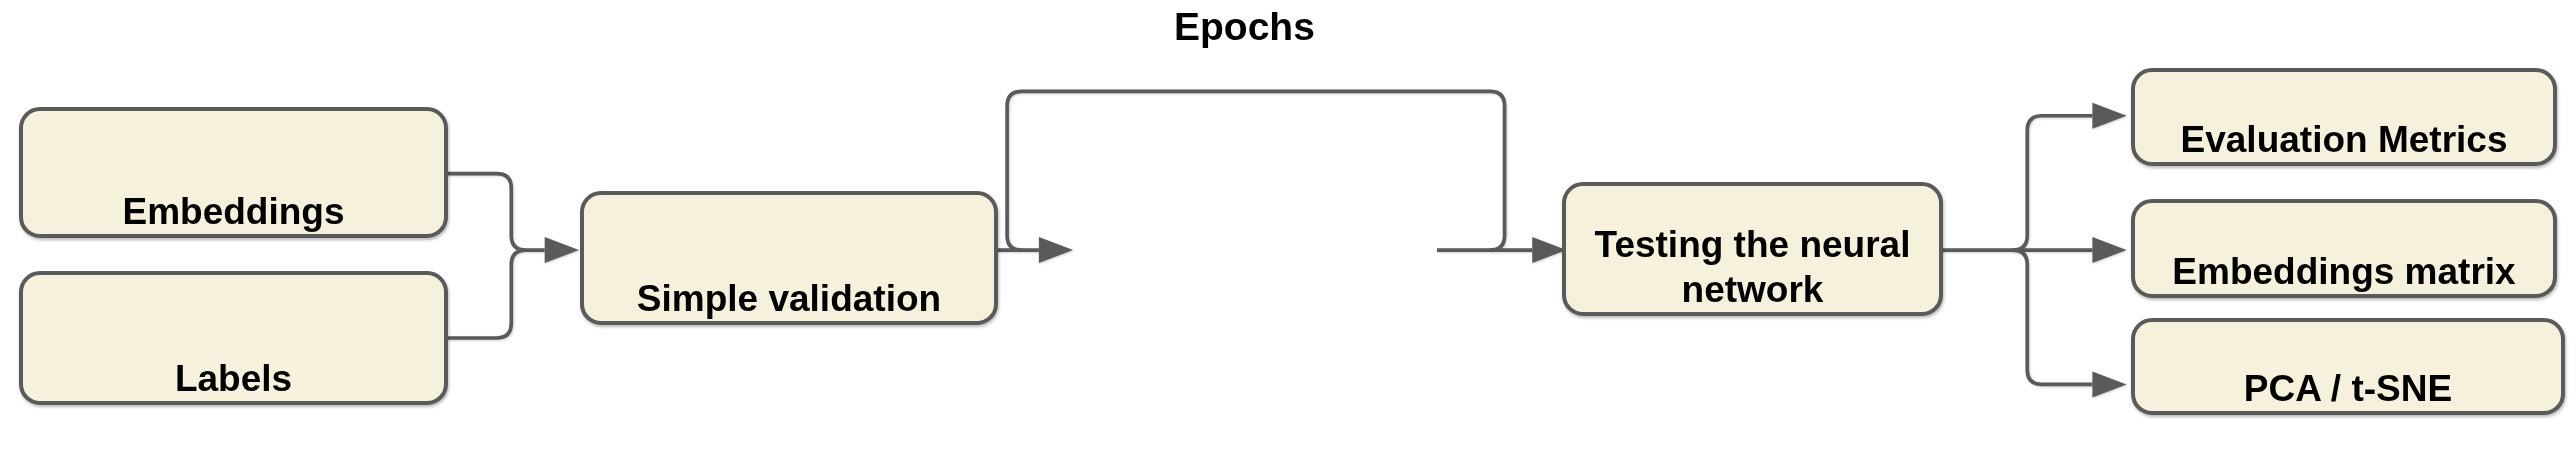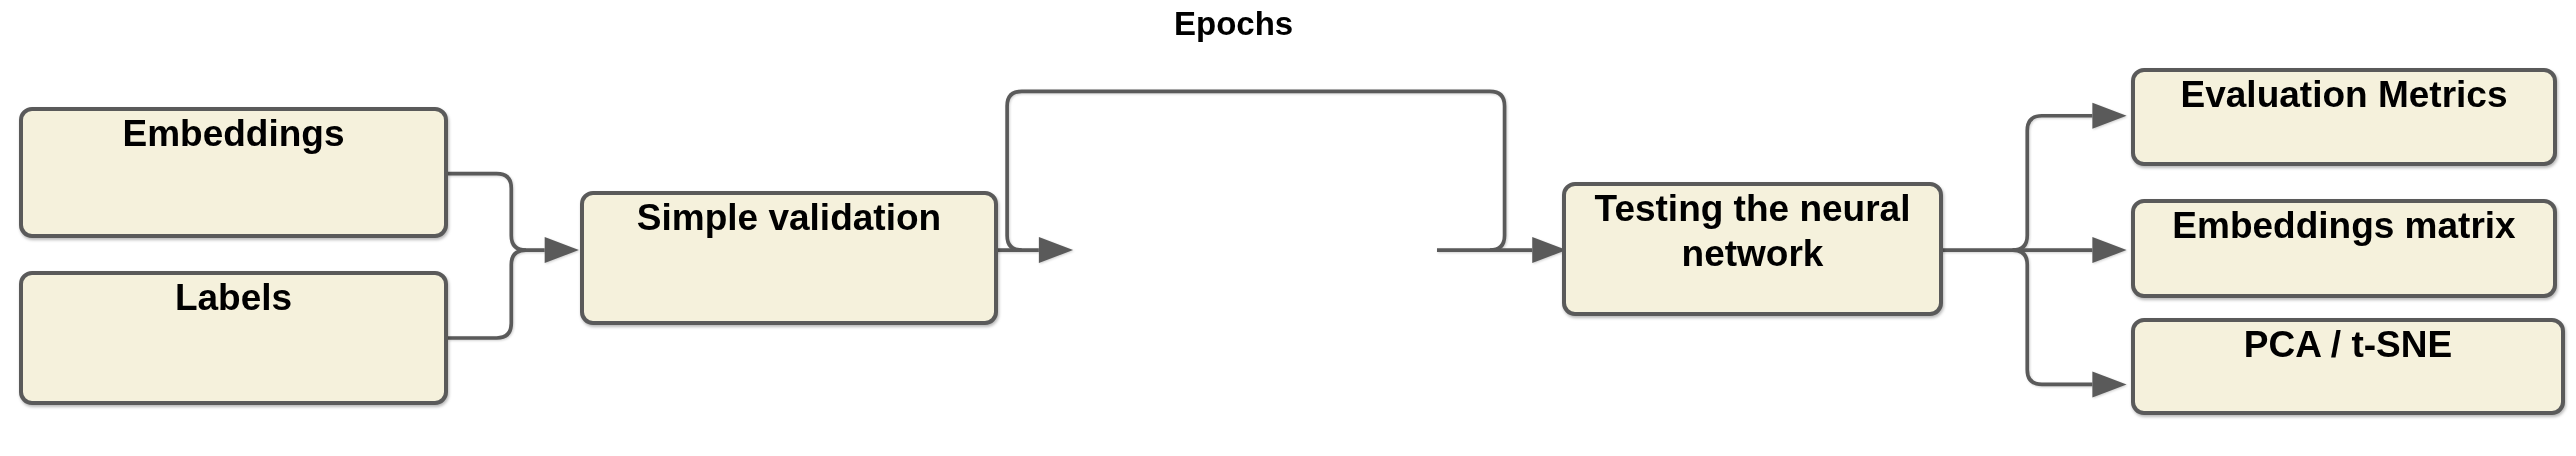--- a/index.html
+++ b/index.html
@@ -37,7 +37,7 @@
     left:1174px;top:6.5px;
     color:var(--label-text);
     font-weight:bold;
-    font-size:33px;
+    font-size:39px;
     line-height:1;
     white-space:nowrap;
   }

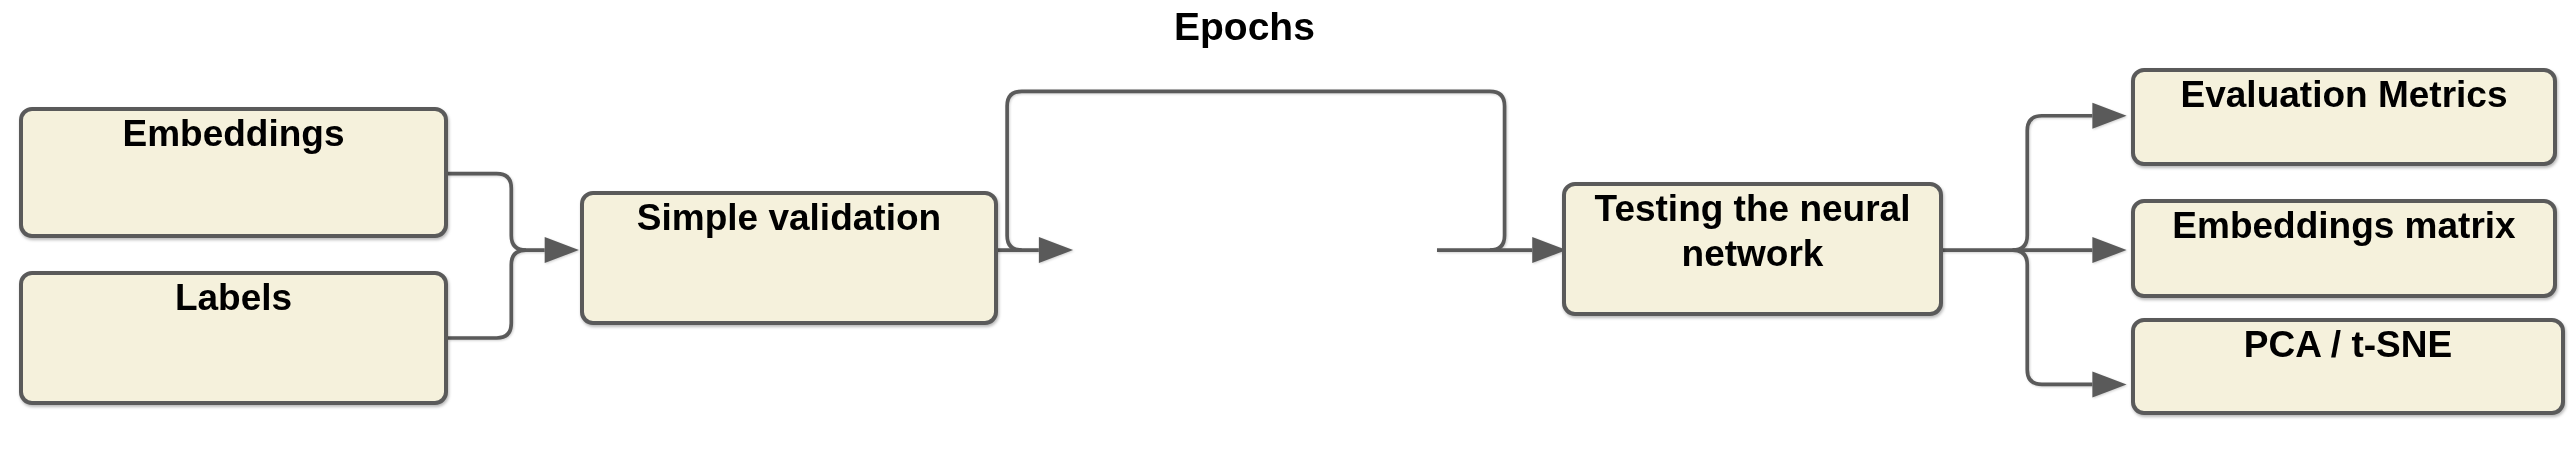--- a/index.html
+++ b/index.html
@@ -22,8 +22,8 @@
     position:absolute;
     background:var(--node-fill);
     border:4.1px solid var(--node-border);
-    border-radius:13px;
-    display:flex;align-items:flex-start;justify-content:center;
+    border-radius:21px;
+    display:flex;align-items:flex-end;justify-content:center;
     text-align:center;
     color:var(--label-text);
     font-weight:bold;

